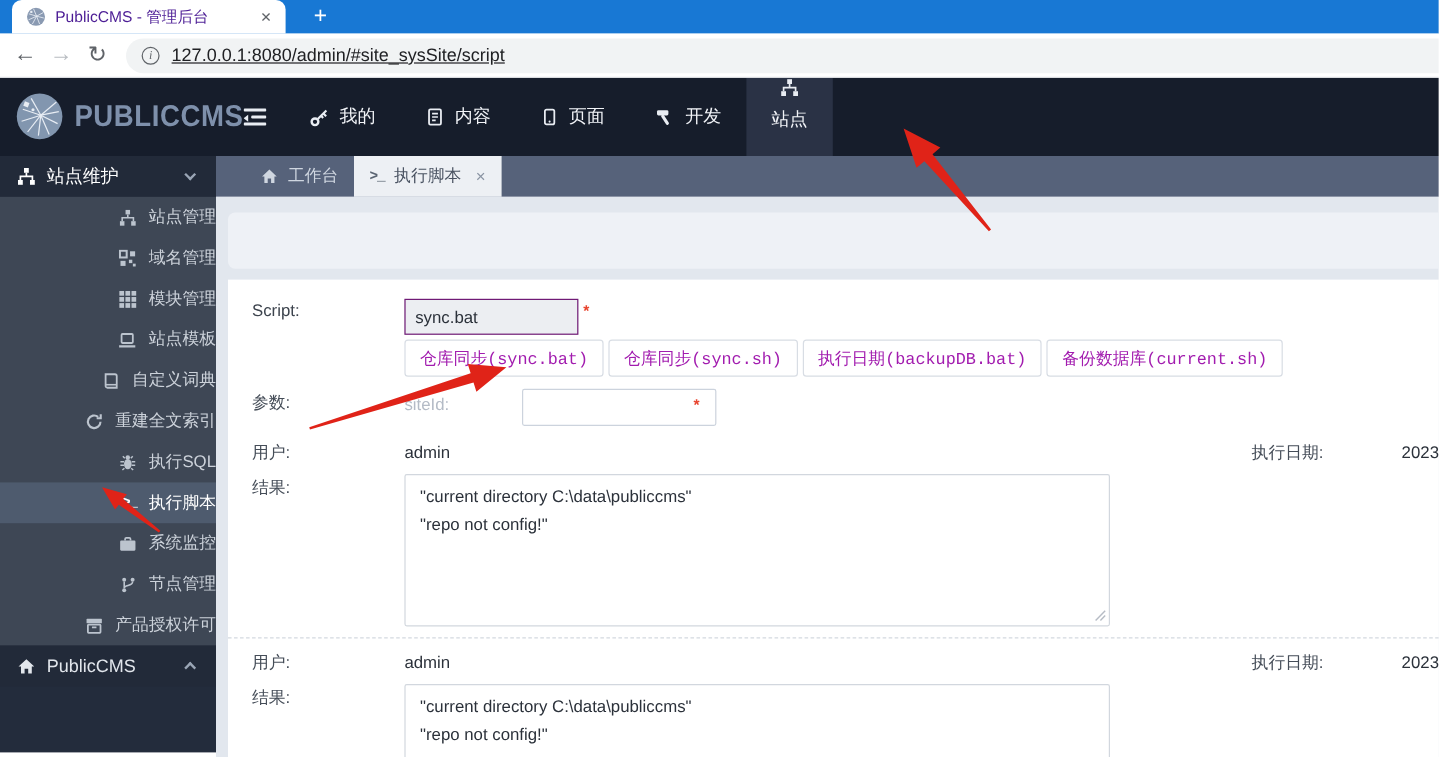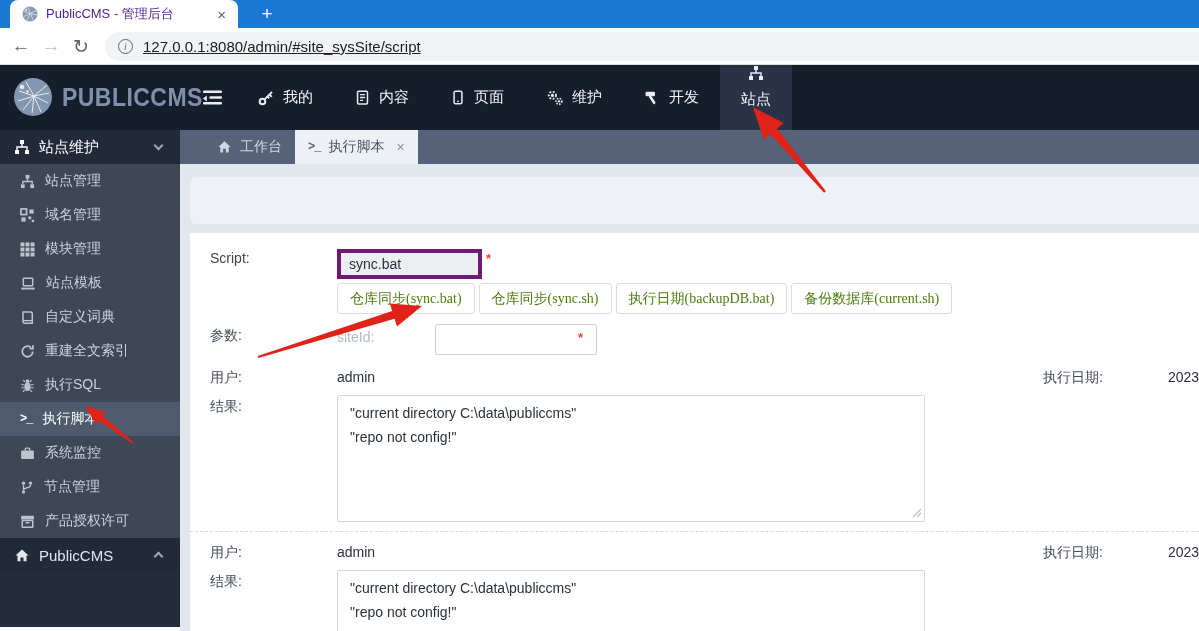--- a/index.html
+++ b/index.html
@@ -184,15 +184,6 @@
       <span>页面</span>
     </div>
     <div class="nav-item">
-      <svg viewBox="0 0 16 16" width="17" height="17">
-          <circle cx="6" cy="6" r="3.4" fill="none" stroke="currentColor" stroke-width="1.7" stroke-dasharray="1.7 1.5"></circle>
-          <circle cx="6" cy="6" r="1.5" fill="currentColor"></circle>
-          <circle cx="12.2" cy="11.6" r="2.7" fill="none" stroke="currentColor" stroke-width="1.5" stroke-dasharray="1.4 1.2"></circle>
-          <circle cx="12.2" cy="11.6" r="1.1" fill="currentColor"></circle>
-        </svg>
-      <span>维护</span>
-    </div>
-    <div class="nav-item">
       <svg viewBox="0 0 16 16" width="16" height="16" fill="currentColor">
           <rect x="1.5" y="1.8" width="9.5" height="4.4" rx="1.2"></rect>
           <rect x="6.9" y="5" width="2.6" height="9.6" rx="1.2" transform="rotate(-33 8.2 9.8)"></rect>

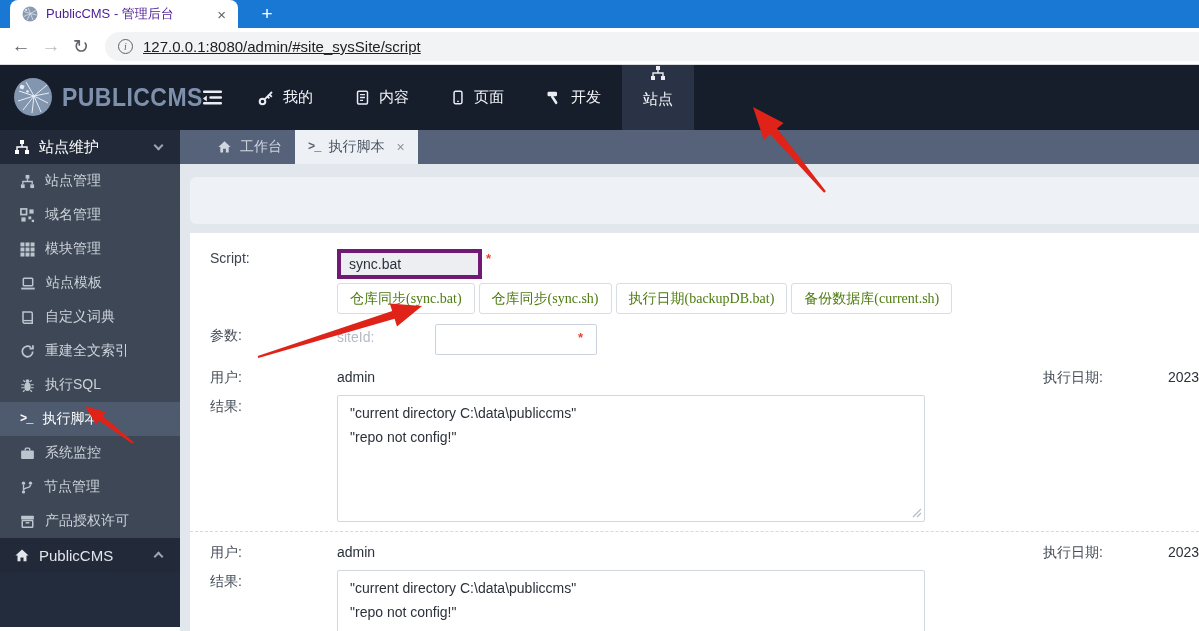--- a/index.html
+++ b/index.html
@@ -45,7 +45,7 @@
   .sb-header { position:absolute; left:0; top:0; width:180px; height:34px; background:#222a39;
     display:flex; align-items:center; gap:9px; padding-left:14px; color:#fff; font-size:15px; }
   .sb-item { height:34px; display:flex; align-items:center; gap:10px; padding-left:20px;
-    color:#ccd2da; font-size:14px; cursor:pointer; }
+    color:#ccd2da; font-size:14px; cursor:pointer;justify-content:flex-end; }
   .sb-item svg, .sb-item .term { color:#bcc4ce; }
   .sb-item.active { background:#4e5b6e; color:#fff; }
   .sb-item.active svg, .sb-item.active .term { color:#fff; }

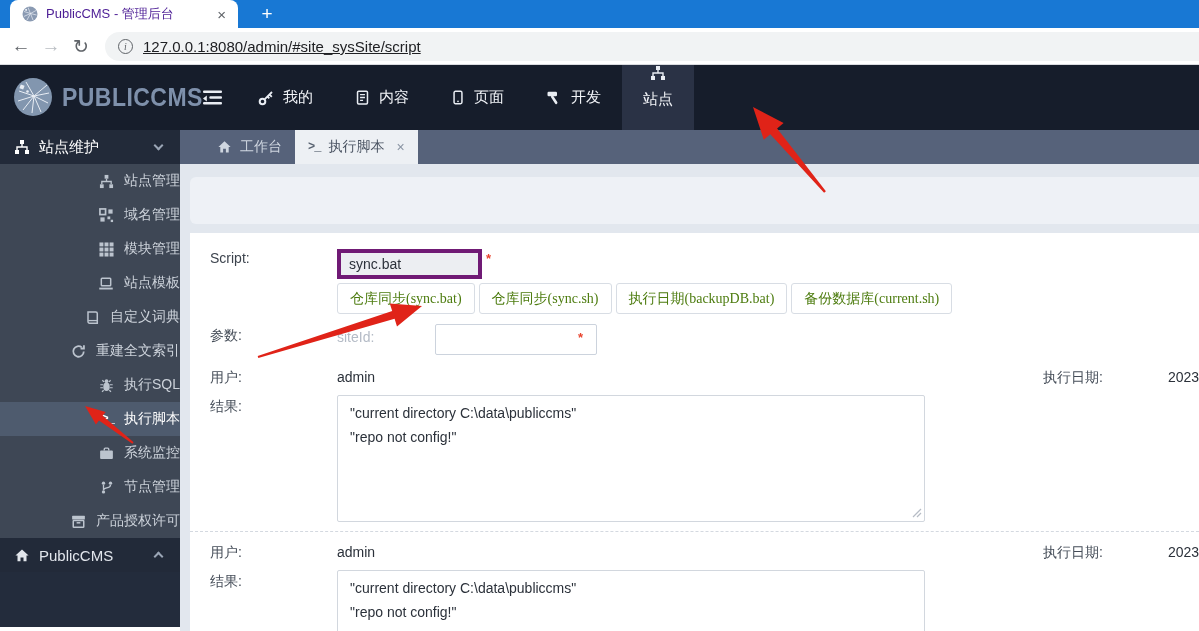--- a/index.html
+++ b/index.html
@@ -80,7 +80,7 @@
   .req { position:absolute; color:#e8442e; font-size:13px; font-weight:bold; }
 
   .script-input { position:absolute; left:337px; top:249px; width:145px; height:30px;
-    background:#eceef2; border:4px solid #701a75; font-size:14px; color:#2b313a;
+    background:#eceef2; border:1px solid #701a75; font-size:14px; color:#2b313a;
     padding:0 8px; outline:none; }
   .param-input { position:absolute; left:435px; top:324px; width:162px; height:31px;
     background:#fff; border:1px solid #ccd3dd; border-radius:2px; outline:none;

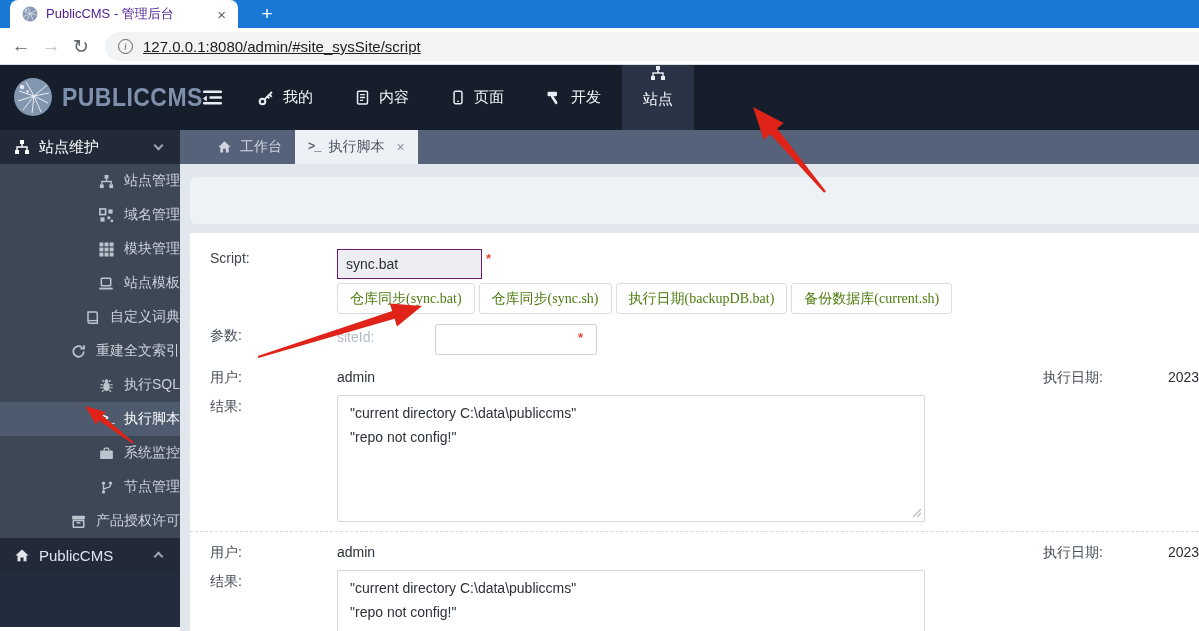--- a/index.html
+++ b/index.html
@@ -87,8 +87,8 @@
     font-size:14px; padding:0 8px; }
   .preset-row { position:absolute; left:337px; top:283px; display:flex; gap:4px; }
   .preset-btn { height:31px; background:#fff; border:1px solid #d8dde4; border-radius:3px;
-    font-size:14px; color:#4d7c0f; padding:0 12px; cursor:pointer; white-space:nowrap;
-    font-family:Liberation Serif, serif; }
+    font-size:14px; color:#a21caf; padding:0 12px; cursor:pointer; white-space:nowrap;
+    font-family:Liberation Mono, monospace; }
 
   .result-box { position:absolute; background:#fff; border:1px solid #d2d7de; border-radius:2px;
     font-size:14px; line-height:24px; color:#2b313a; padding:5px 12px; white-space:pre-wrap; }

